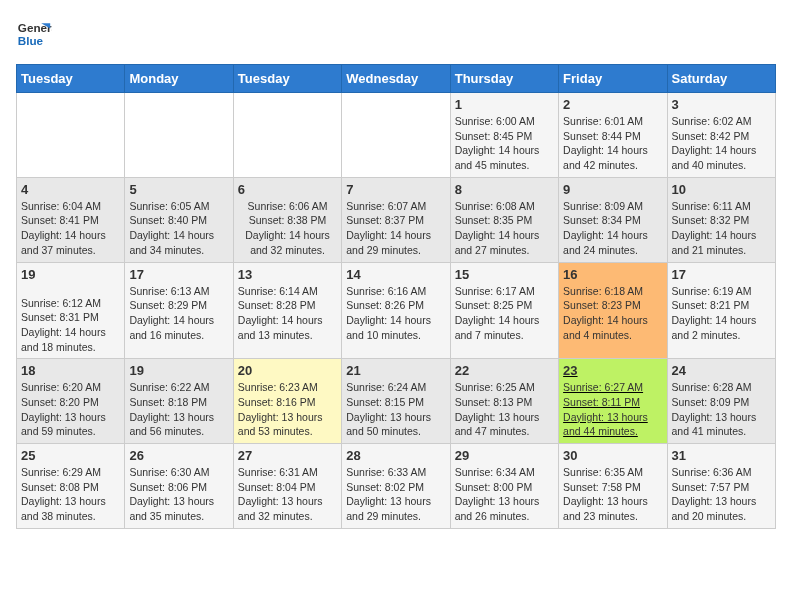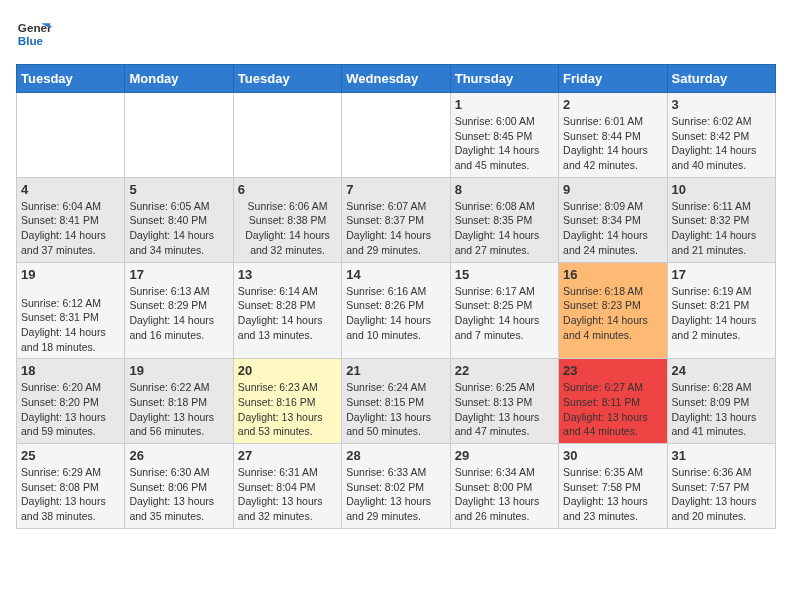--- a/index.html
+++ b/index.html
@@ -253,7 +253,7 @@
 Sunset: 8:13 PM
 Daylight: 13 hours and 47 minutes.</div>
         </td>
-        <td style="background: #ef4444;">
+        <td style="background: #bef264; text-decoration: underline;">
           <div class="day-num">23</div>
           <div class="day-info" style="white-space: pre-line;">Sunrise: 6:27 AM
 Sunset: 8:11 PM

